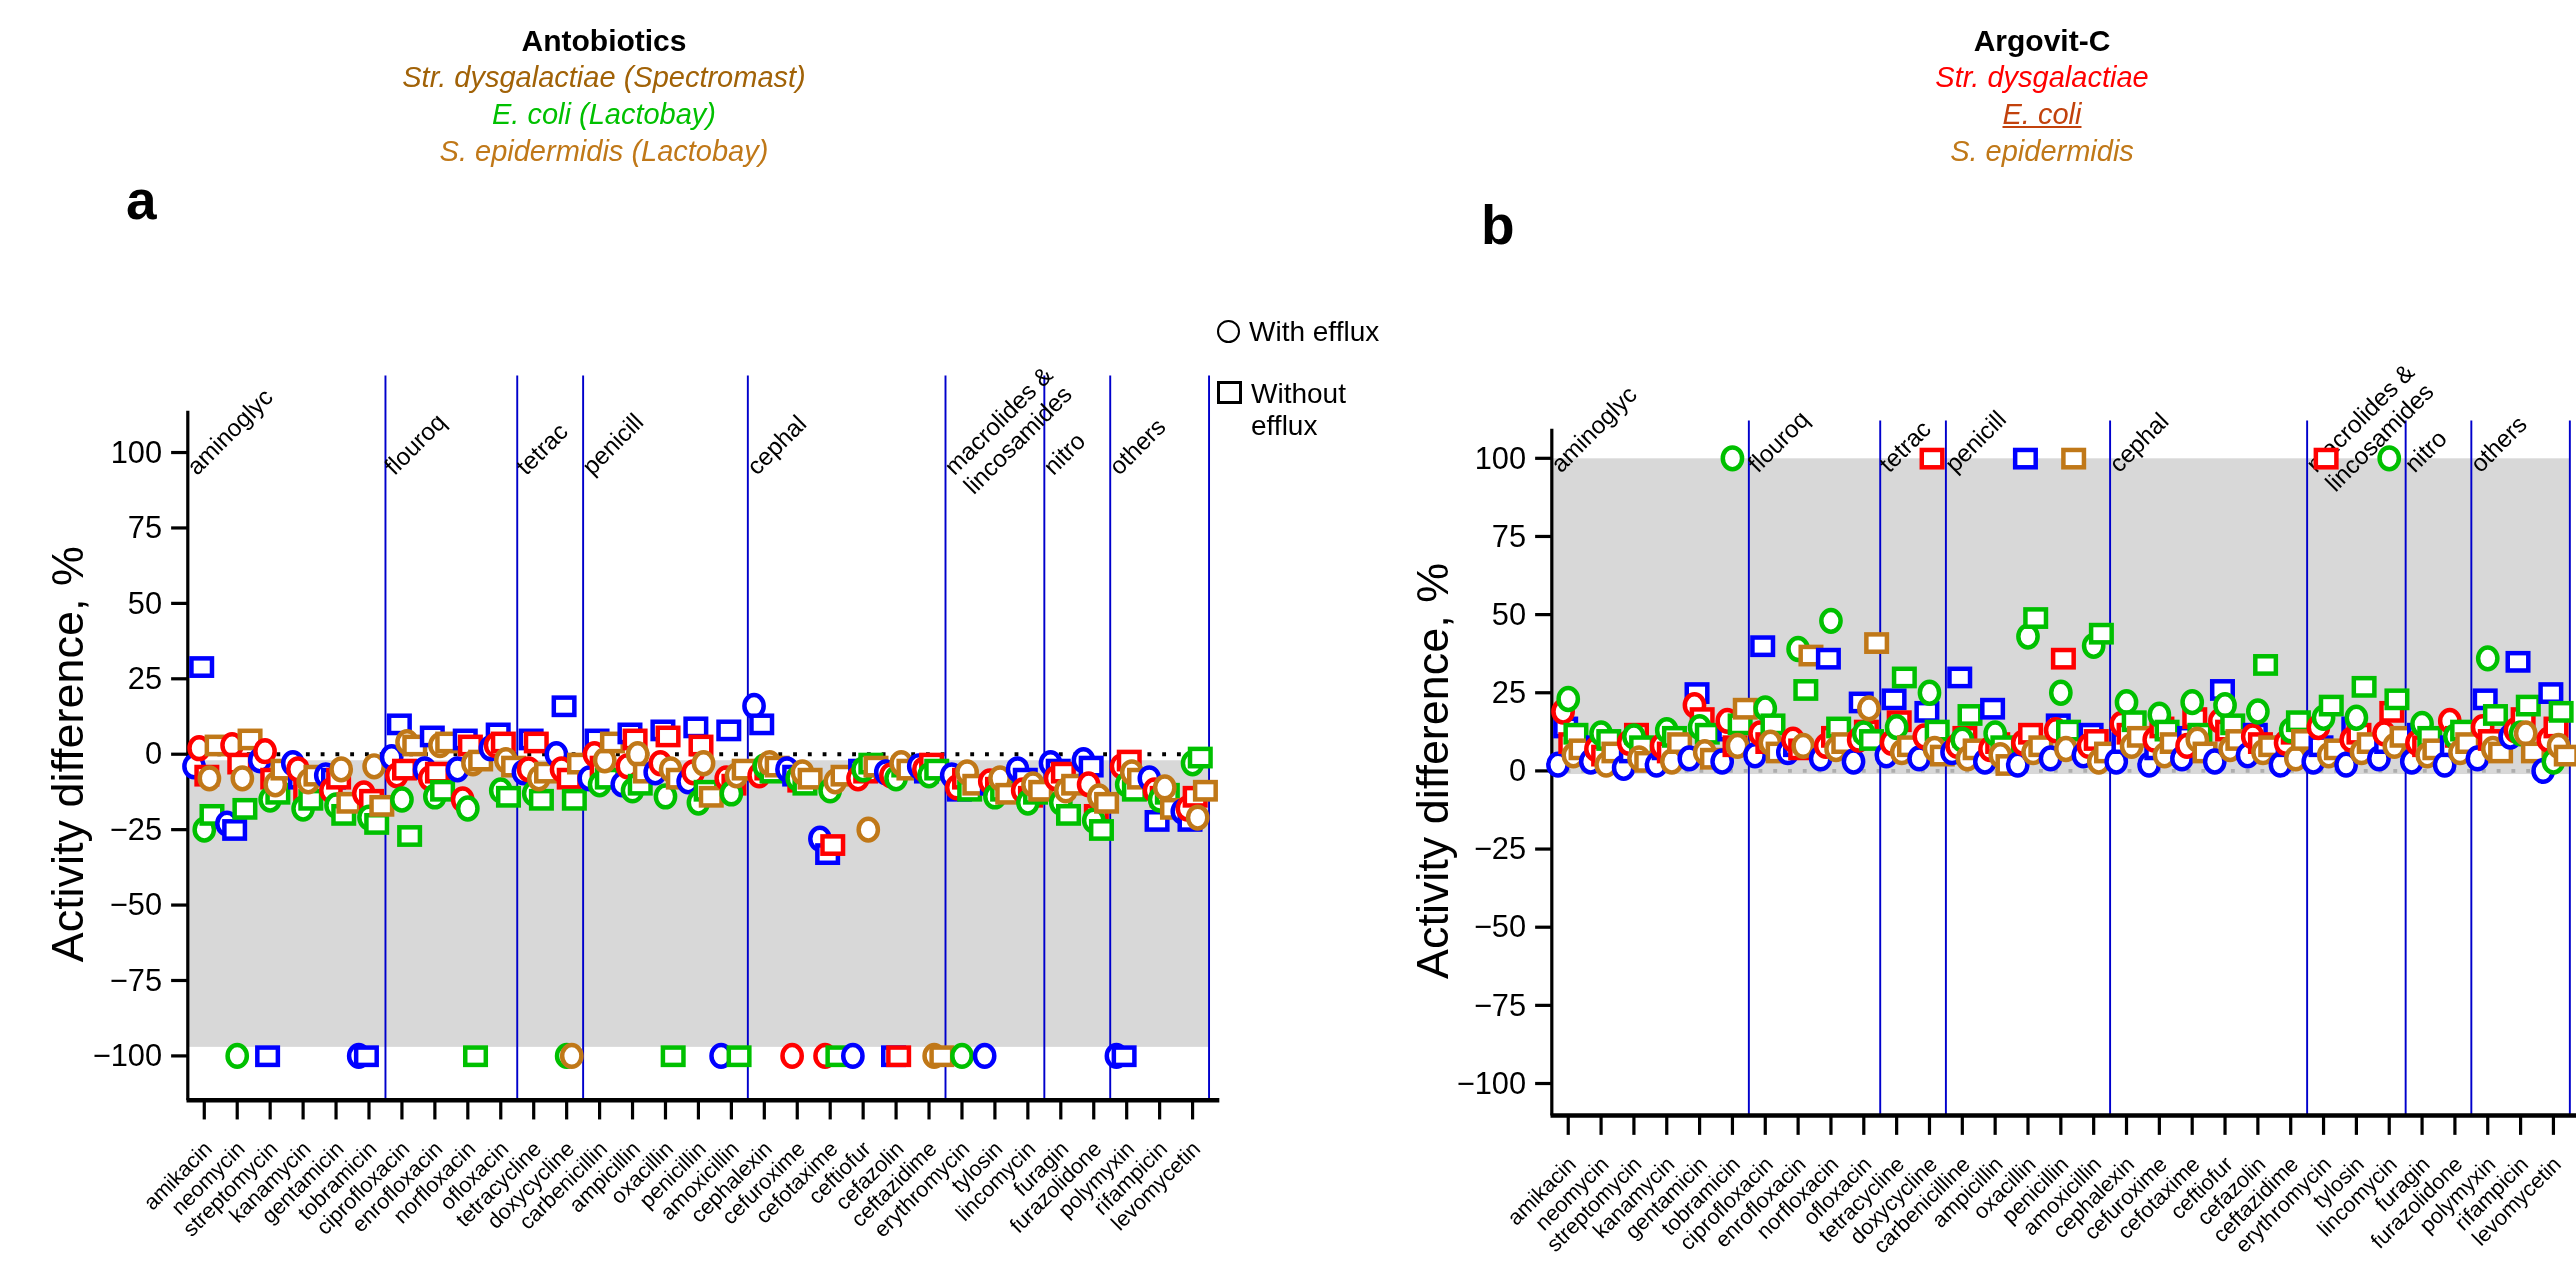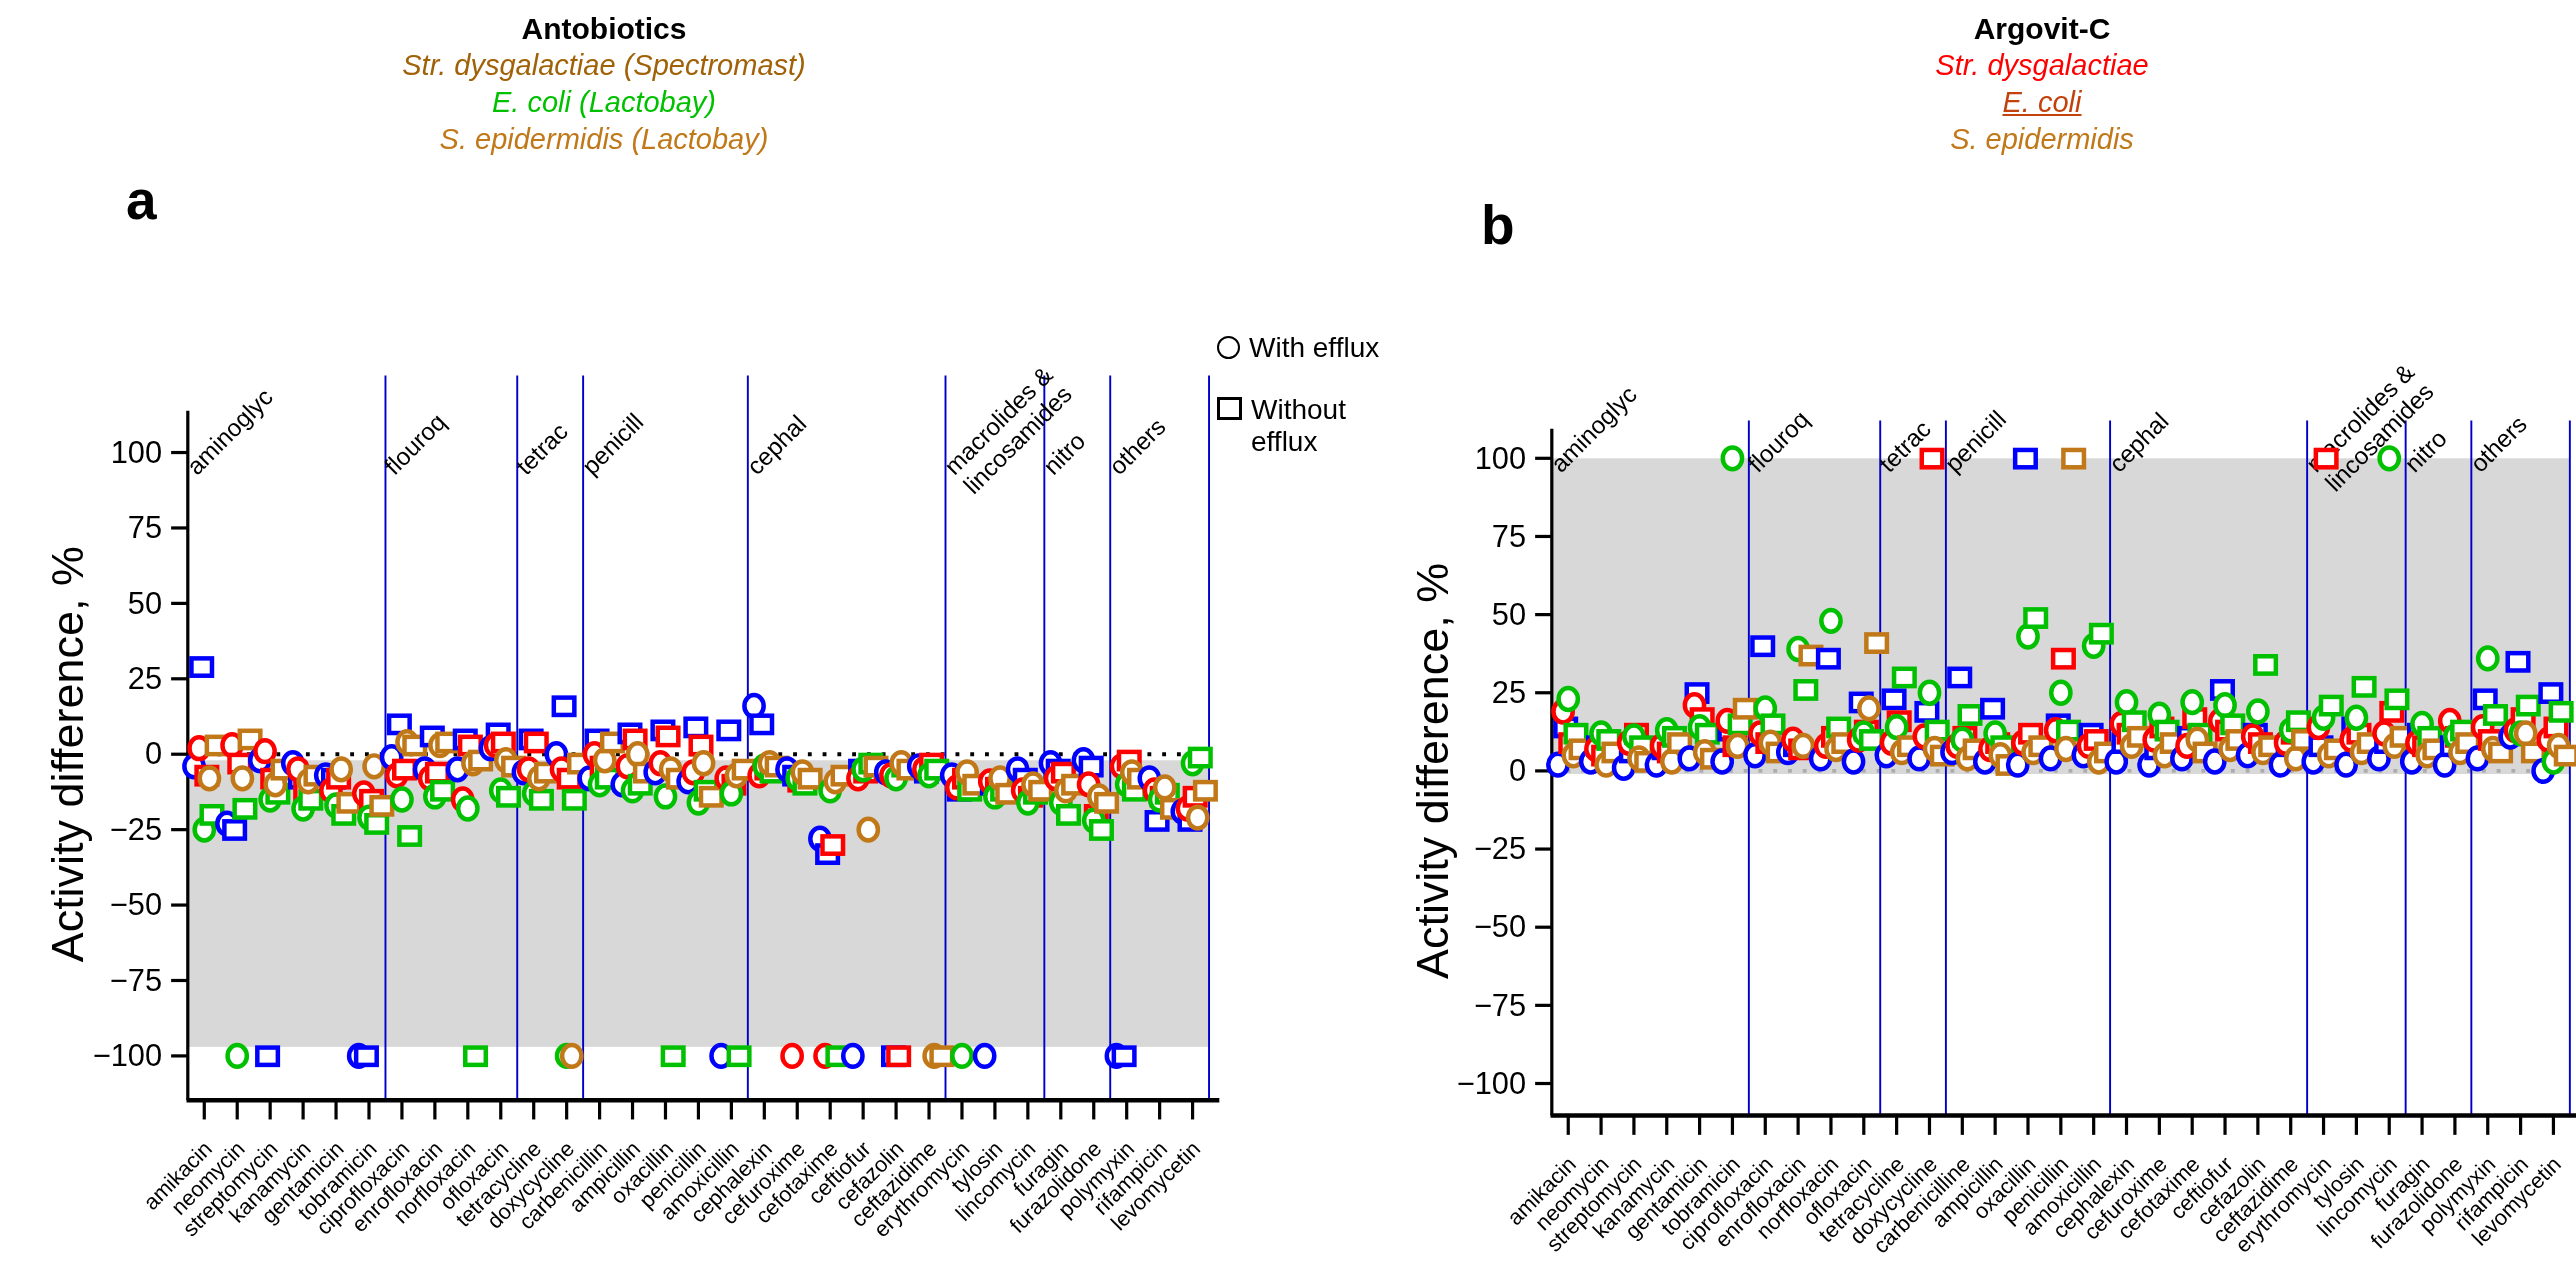--- a/index.html
+++ b/index.html
@@ -8,7 +8,7 @@
   .panel-letter{position:absolute;font-size:55px;font-weight:bold;color:#000;}
   #letter-a{left:126px;top:168px;}
   #letter-b{left:1481px;top:193px;}
-  .hdr{position:absolute;top:10px;width:642px;text-align:center;}
+  .hdr{position:absolute;top:22px;width:642px;text-align:center;}
   #hdr-a{left:283px;}
   #hdr-b{left:1721px;}
   .hdr-title{font-size:30px;font-weight:bold;color:#000;line-height:37px;}

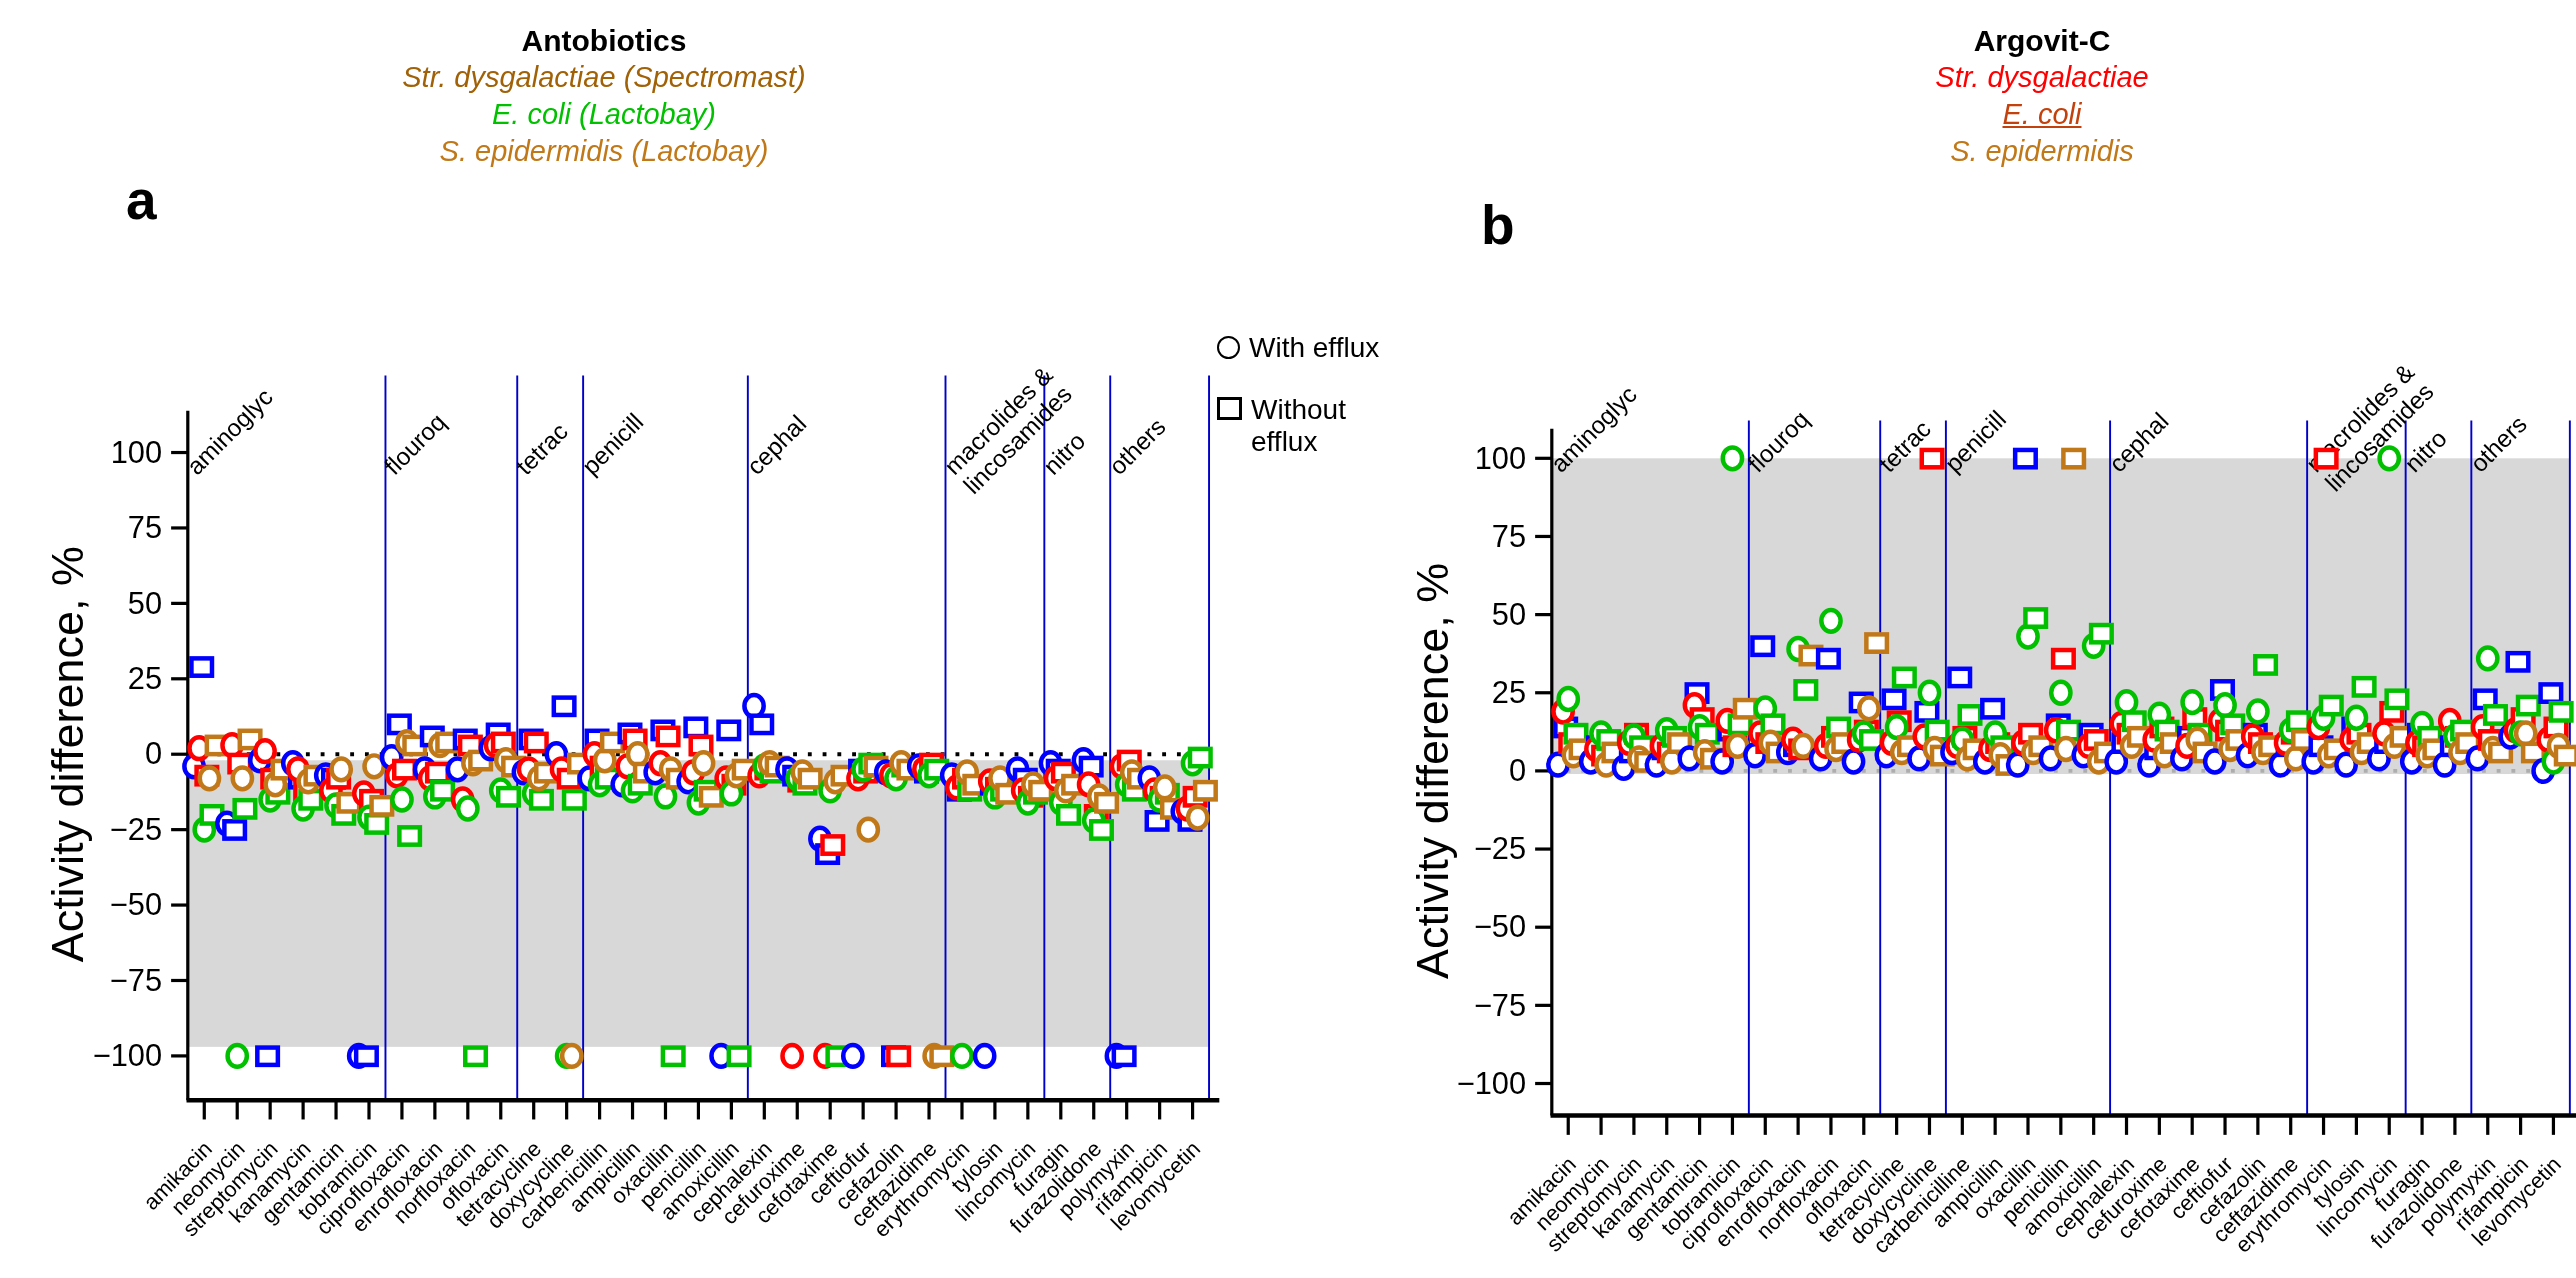--- a/index.html
+++ b/index.html
@@ -13,7 +13,7 @@
   #hdr-b{left:1721px;}
   .hdr-title{font-size:30px;font-weight:bold;color:#000;line-height:37px;}
   .hdr-line{font-size:29px;font-style:italic;line-height:37px;}
-  .legend{position:absolute;left:1217px;top:332px;width:276px;}
+  .legend{position:absolute;left:1217px;top:316px;width:276px;}
   .legend-item{display:flex;align-items:flex-start;margin-bottom:29.5px;}
   .legend-glyph{flex:0 0 auto;margin-right:9px;margin-top:3.9px;}
   .legend-circle{width:19px;height:19px;border:2.6px solid #000;border-radius:50%;}

